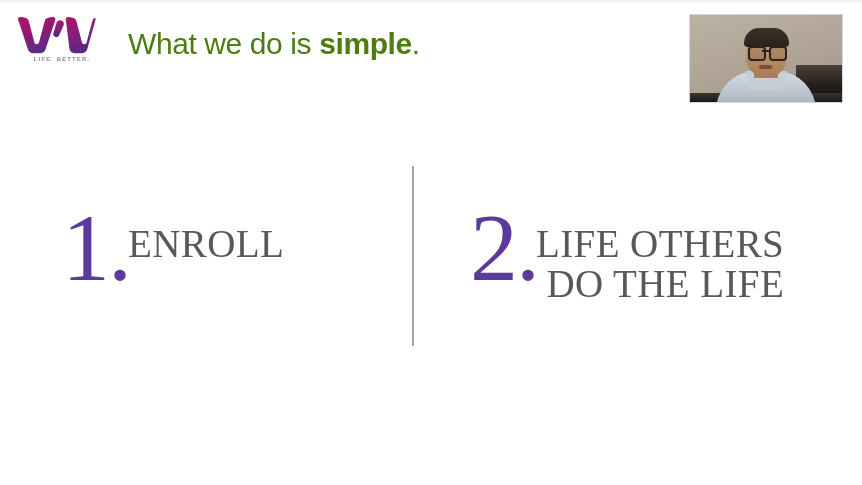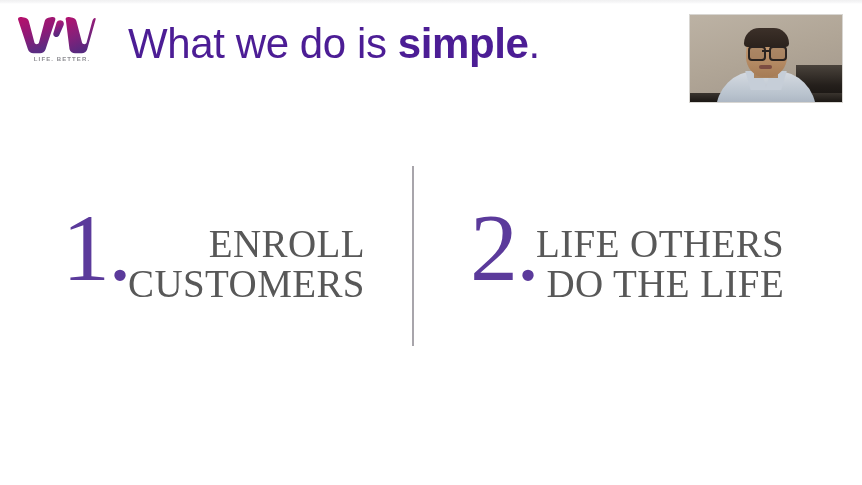--- a/index.html
+++ b/index.html
@@ -63,9 +63,9 @@
     left: 128px;
     top: 18px;
     font-family: "Liberation Sans", sans-serif;
-    font-size: 42px;
+    font-size: 30px;
     line-height: 52px;
-    color: #4c1d95;
+    color: #4d7c0f;
     white-space: nowrap;
     letter-spacing: -0.4px;
   }

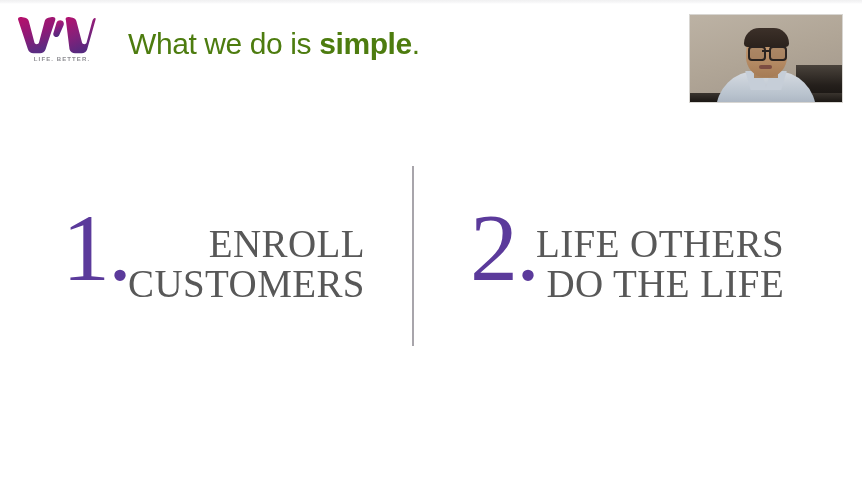--- a/index.html
+++ b/index.html
@@ -287,7 +287,6 @@
     <div class="item-number">1.</div>
     <div class="item-text">
       <span class="line">ENROLL</span>
-      <span class="line">CUSTOMERS</span>
     </div>
   </div>
 

